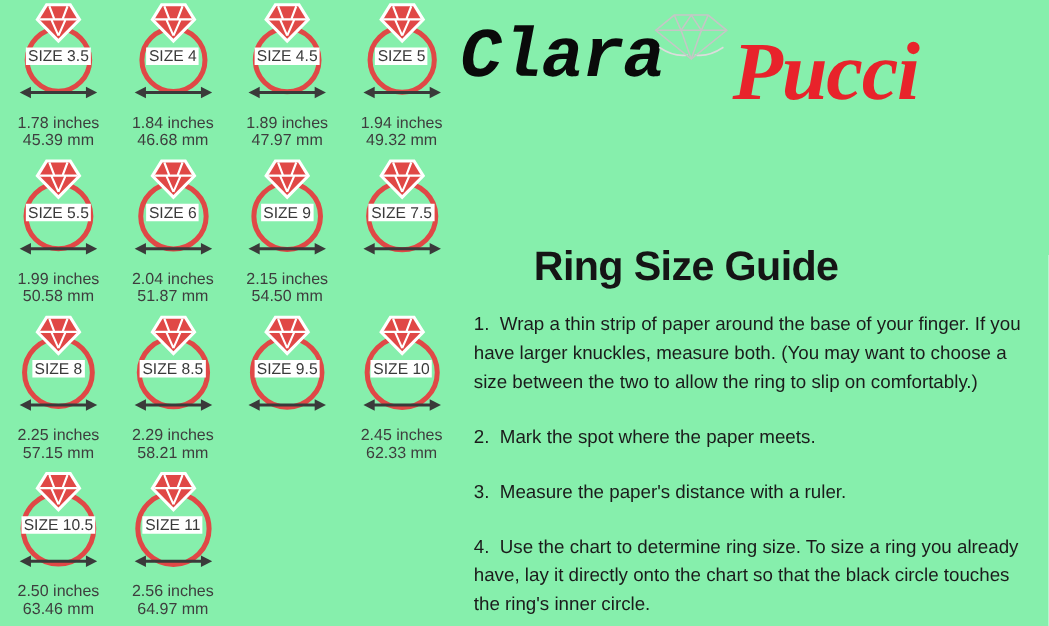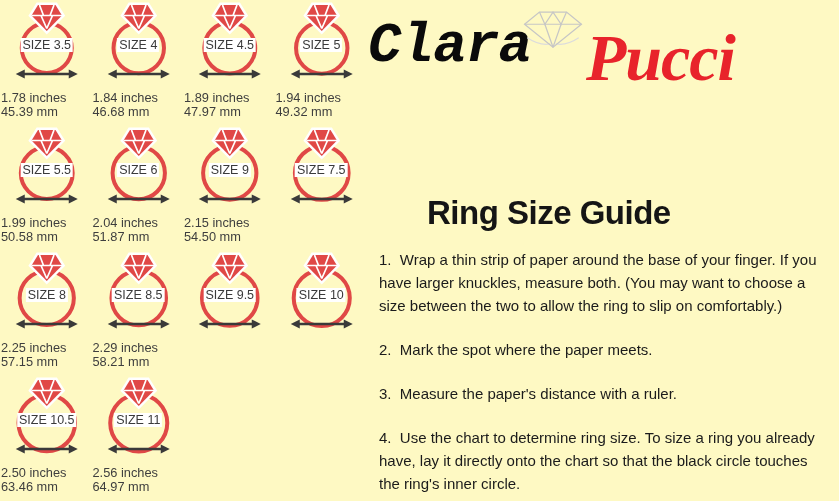--- a/index.html
+++ b/index.html
@@ -17,7 +17,7 @@
   .stage{
     position:relative;
     width:839px;height:501px;
-    background:#fef9c3;
+    background:#86efac;
     overflow:hidden;
     font-family:"Liberation Sans", sans-serif;
   }

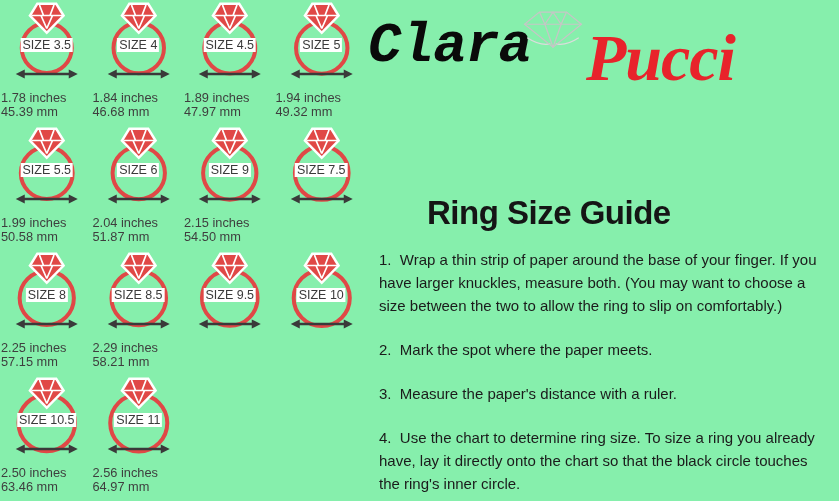--- a/index.html
+++ b/index.html
@@ -41,6 +41,7 @@
   }
   .ring-measure{
     position:absolute;top:91px;left:0;right:0;
+    text-align:center;
     font-size:12.8px;line-height:13.5px;
     color:var(--measure-gray);
   }

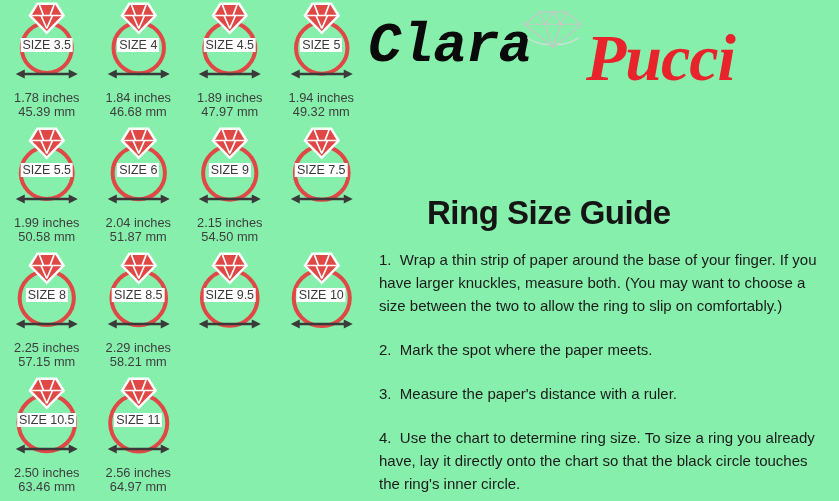--- a/index.html
+++ b/index.html
@@ -313,6 +313,10 @@
           </g>
         </svg>
       <div class="ring-size-label">SIZE 10</div>
+      <div class="ring-measure">
+        <div>2.45 inches</div>
+        <div>62.33 mm</div>
+      </div>
     </div>
       <div class="ring-cell">
       <svg width="91.5" height="88" viewBox="0 0 91.5 88">

